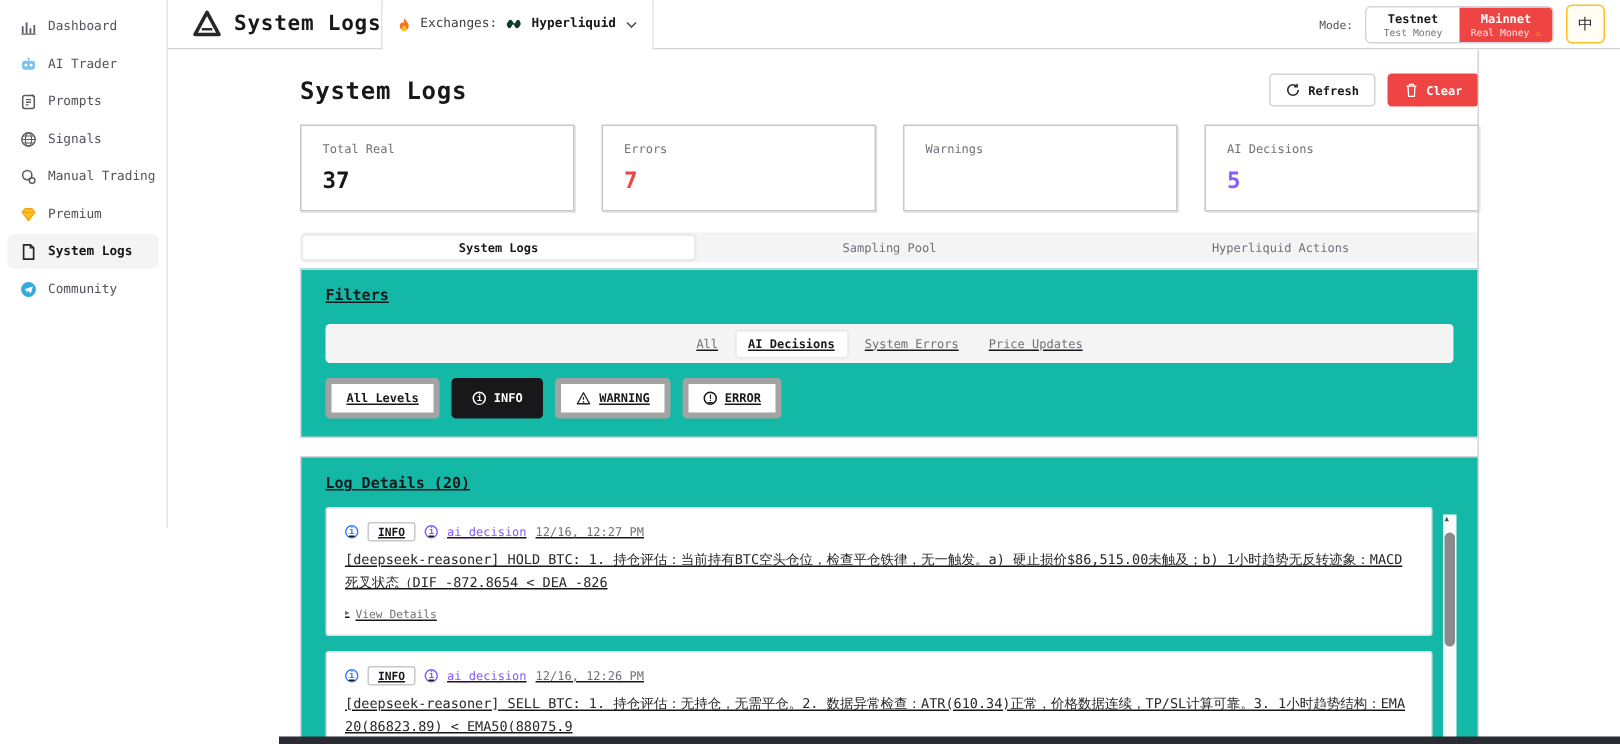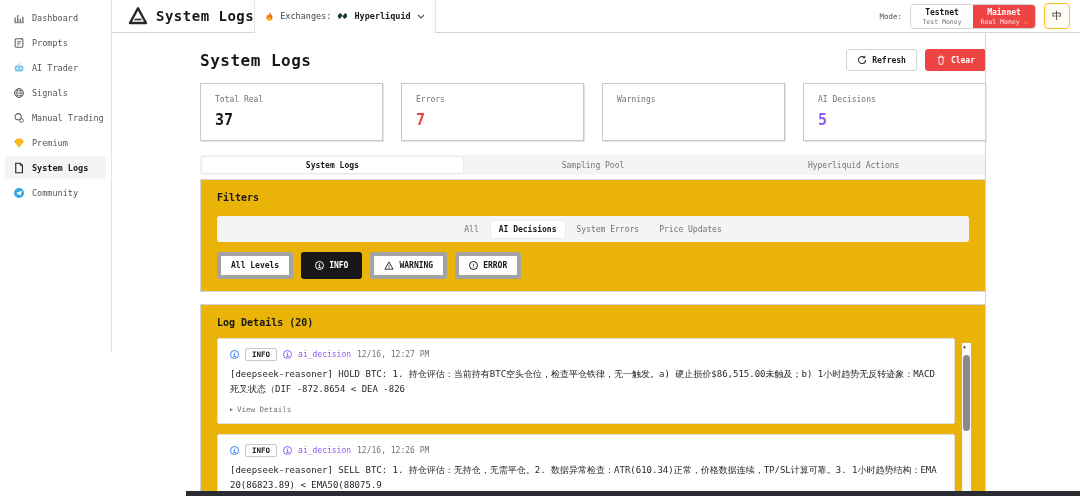--- a/index.html
+++ b/index.html
@@ -112,16 +112,6 @@
     <div class="side-item">
       <span class="sicon">
         <svg viewBox="0 0 14 14">
-            <rect x="2.5" y="2" width="9" height="10" rx="1.5" fill="none" stroke="#5b5b63" stroke-width="1.2"></rect>
-            <path d="M5 5.2h4M5 7.2h4M5 9.2h2" stroke="#5b5b63" stroke-width="1"></path>
-            <path d="M9.5 1.2l1.8 1.8" stroke="#5b5b63" stroke-width="1.2"></path>
-          </svg>
-      </span>
-      <span>Prompts</span>
-    </div>
-    <div class="side-item">
-      <span class="sicon">
-        <svg viewBox="0 0 14 14">
             <line x1="7" y1="1.5" x2="7" y2="4" stroke="#7ec3ee" stroke-width="1.2"></line>
             <rect x="2" y="4" width="10" height="7" rx="2.2" fill="#7ec3ee"></rect>
             <circle cx="5" cy="7.5" r="1.1" fill="#fff"></circle>
@@ -129,6 +119,16 @@
           </svg>
       </span>
       <span>AI Trader</span>
+    </div>
+    <div class="side-item">
+      <span class="sicon">
+        <svg viewBox="0 0 14 14">
+            <rect x="2.5" y="2" width="9" height="10" rx="1.5" fill="none" stroke="#5b5b63" stroke-width="1.2"></rect>
+            <path d="M5 5.2h4M5 7.2h4M5 9.2h2" stroke="#5b5b63" stroke-width="1"></path>
+            <path d="M9.5 1.2l1.8 1.8" stroke="#5b5b63" stroke-width="1.2"></path>
+          </svg>
+      </span>
+      <span>Prompts</span>
     </div>
     <div class="side-item">
       <span class="sicon">

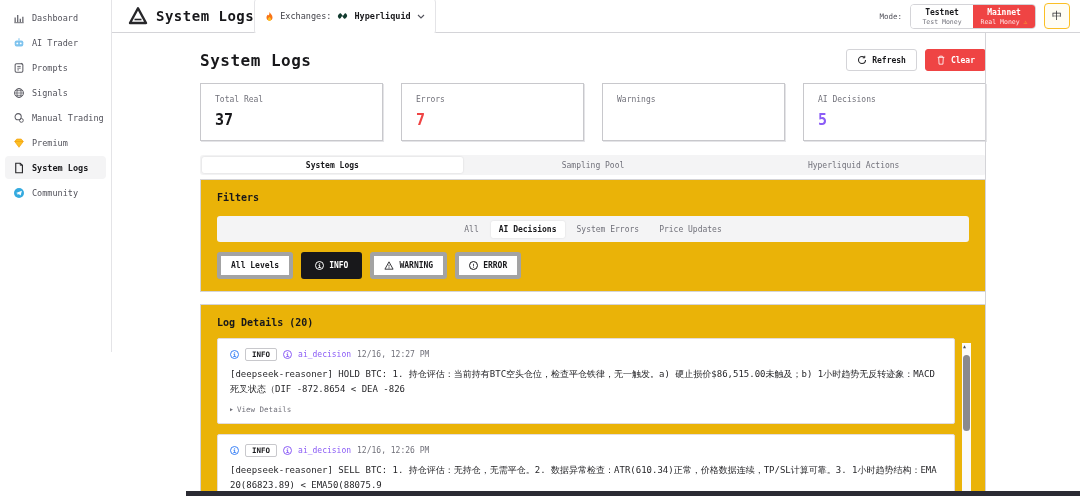--- a/index.html
+++ b/index.html
@@ -60,7 +60,7 @@
     border-radius:2px; cursor:pointer; }
   .tab.active { background:#fff; color:#18181b; font-weight:bold; box-shadow:0 0 2px rgba(0,0,0,.15); }
 
-  .card { border:1px solid #d4d4d8; background:#eab308; margin-top:4px; padding:12px 16px; }
+  .card { border:1px solid #d4d4d8; background:#14b8a6; margin-top:4px; padding:12px 16px;text-decoration:underline; }
   .card-heading { font-size:10px; font-weight:bold; }
   .seg-wrap { background:#f4f4f5; border-radius:3px; margin-top:13px; height:26px;
     display:flex; align-items:center; justify-content:center; gap:4px; }

